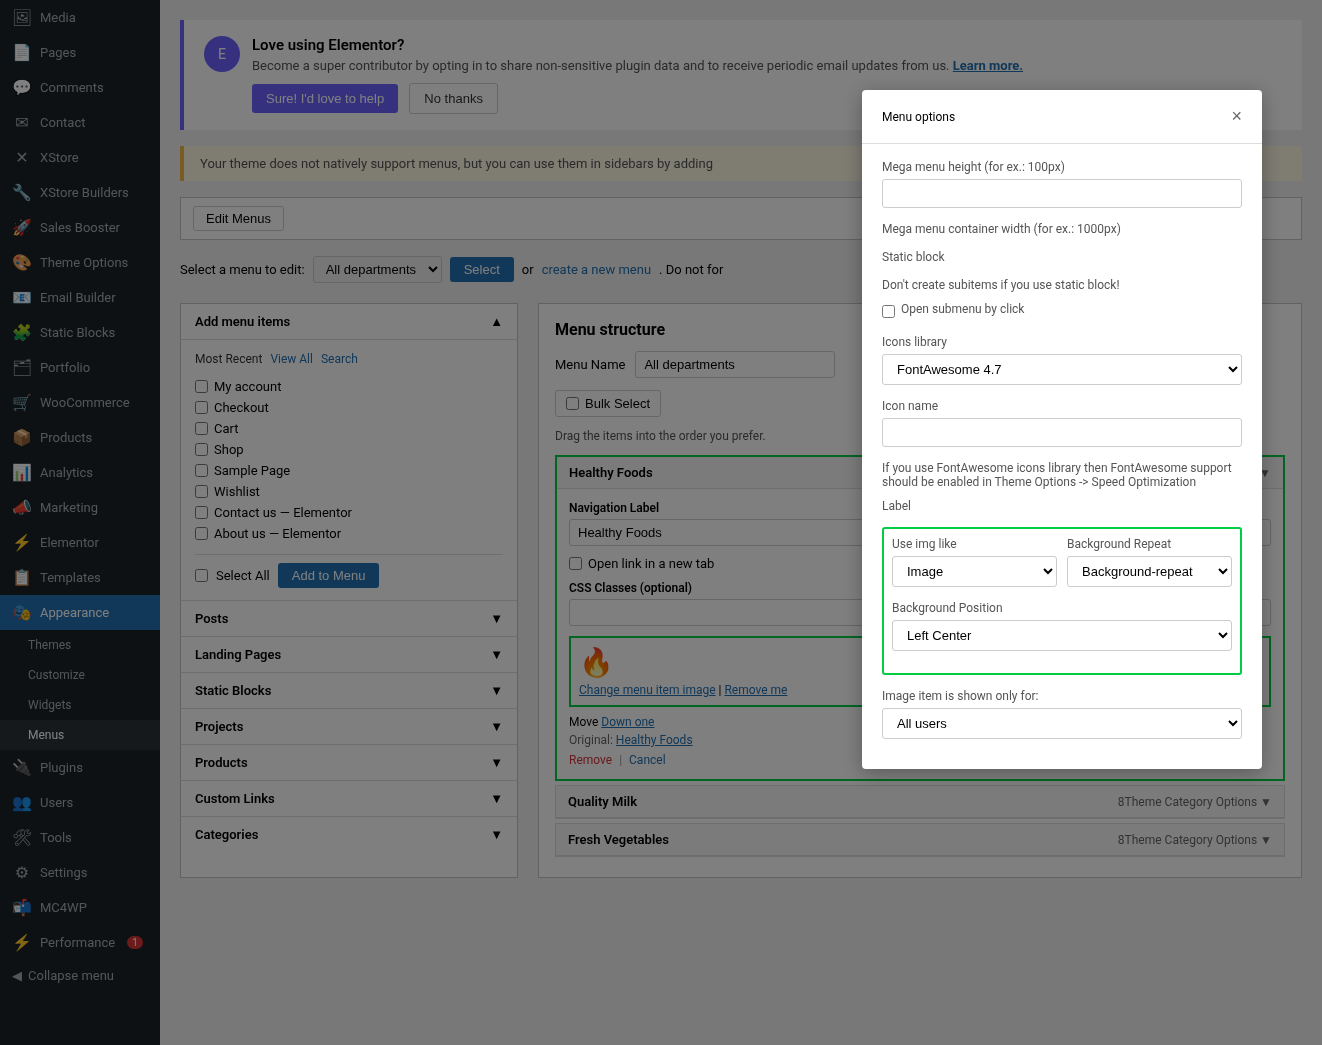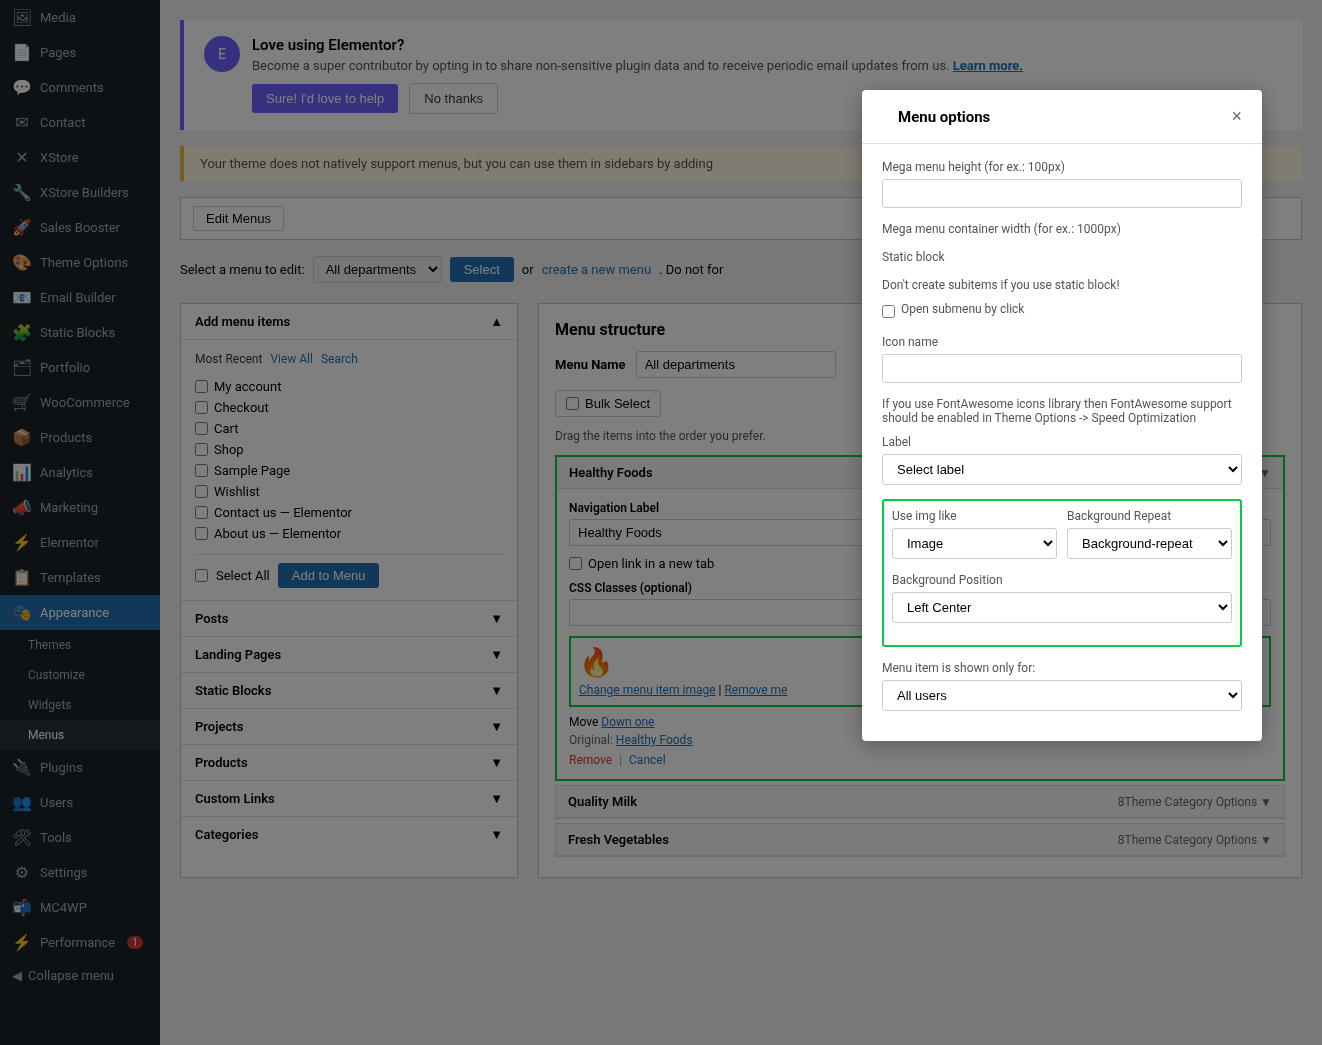--- a/index.html
+++ b/index.html
@@ -229,7 +229,7 @@
       padding: 16px 20px;
       border-bottom: 1px solid #ddd;
     }
-    .modal-header h2 { font-size: 15px; font-weight: 700; margin-left: 16px; }
+    .modal-header h2 { font-size: 12px; font-weight: 400; }
     .modal-close { background: none; border: none; font-size: 18px; cursor: pointer; color: #666; }
     .modal-body { padding: 16px 20px; }
     .modal-field { margin-bottom: 14px; }

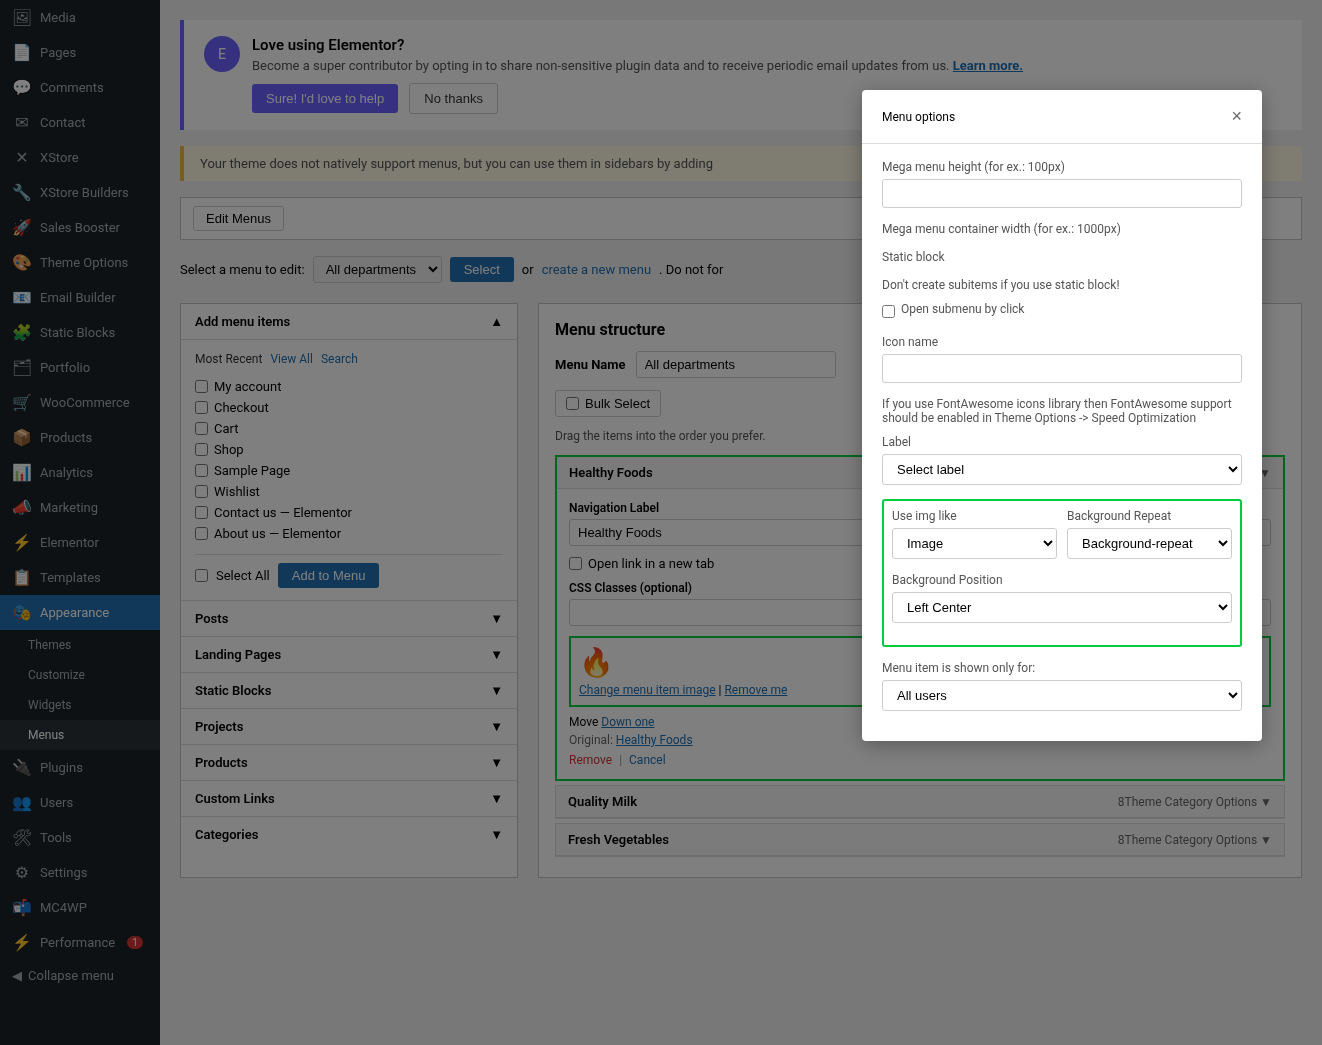--- a/index.html
+++ b/index.html
@@ -656,6 +656,12 @@
           </div>
         </div>
 
+        <div class="modal-field">
+          <label>Icons library</label>
+          <select>
+            <option>FontAwesome 4.7</option>
+          </select>
+        </div>
 
         <div class="modal-field">
           <label>Icon name</label>

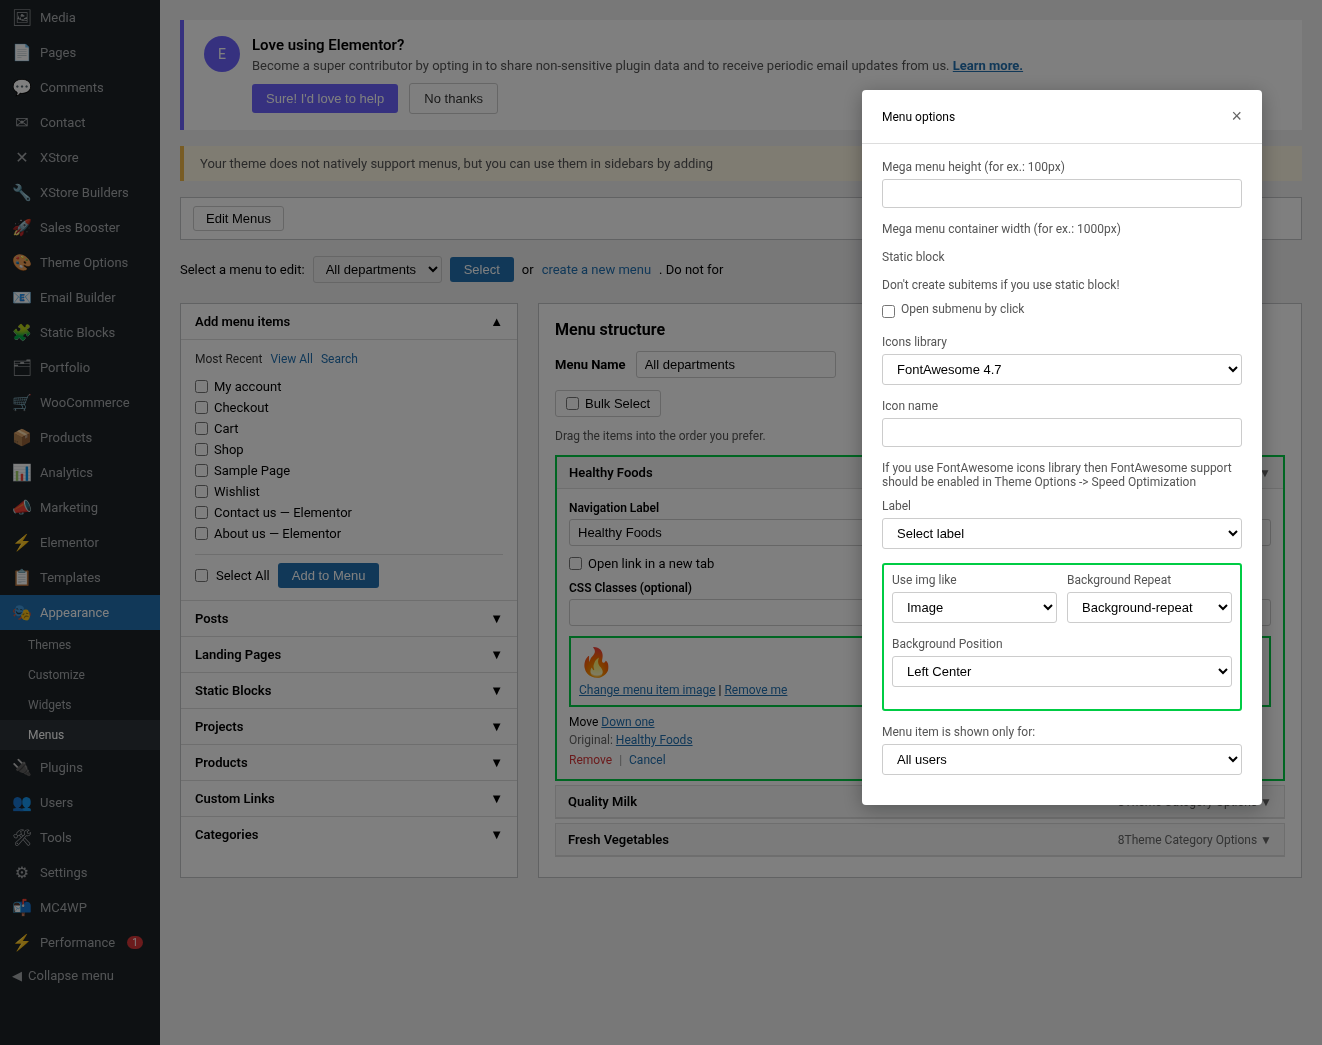--- a/index.html
+++ b/index.html
@@ -163,7 +163,7 @@
     
     .menu-structure-panel { flex: 1; background: #fff; border: 1px solid #c3c4c7; padding: 16px; }
     .menu-name-row { display: flex; align-items: center; gap: 10px; margin-bottom: 12px; }
-    .menu-name-row label { font-size: 13px; font-weight: 700; }
+    .menu-name-row label { font-size: 13px; font-weight: 400; }
     .menu-name-input { border: 1px solid #ccc; padding: 5px 8px; border-radius: 3px; font-size: 13px; width: 200px; }
     .bulk-select-btn { border: 1px solid #ccc; padding: 5px 10px; border-radius: 3px; font-size: 13px; cursor: pointer; background: #fff; display: flex; align-items: center; gap: 6px; }
 

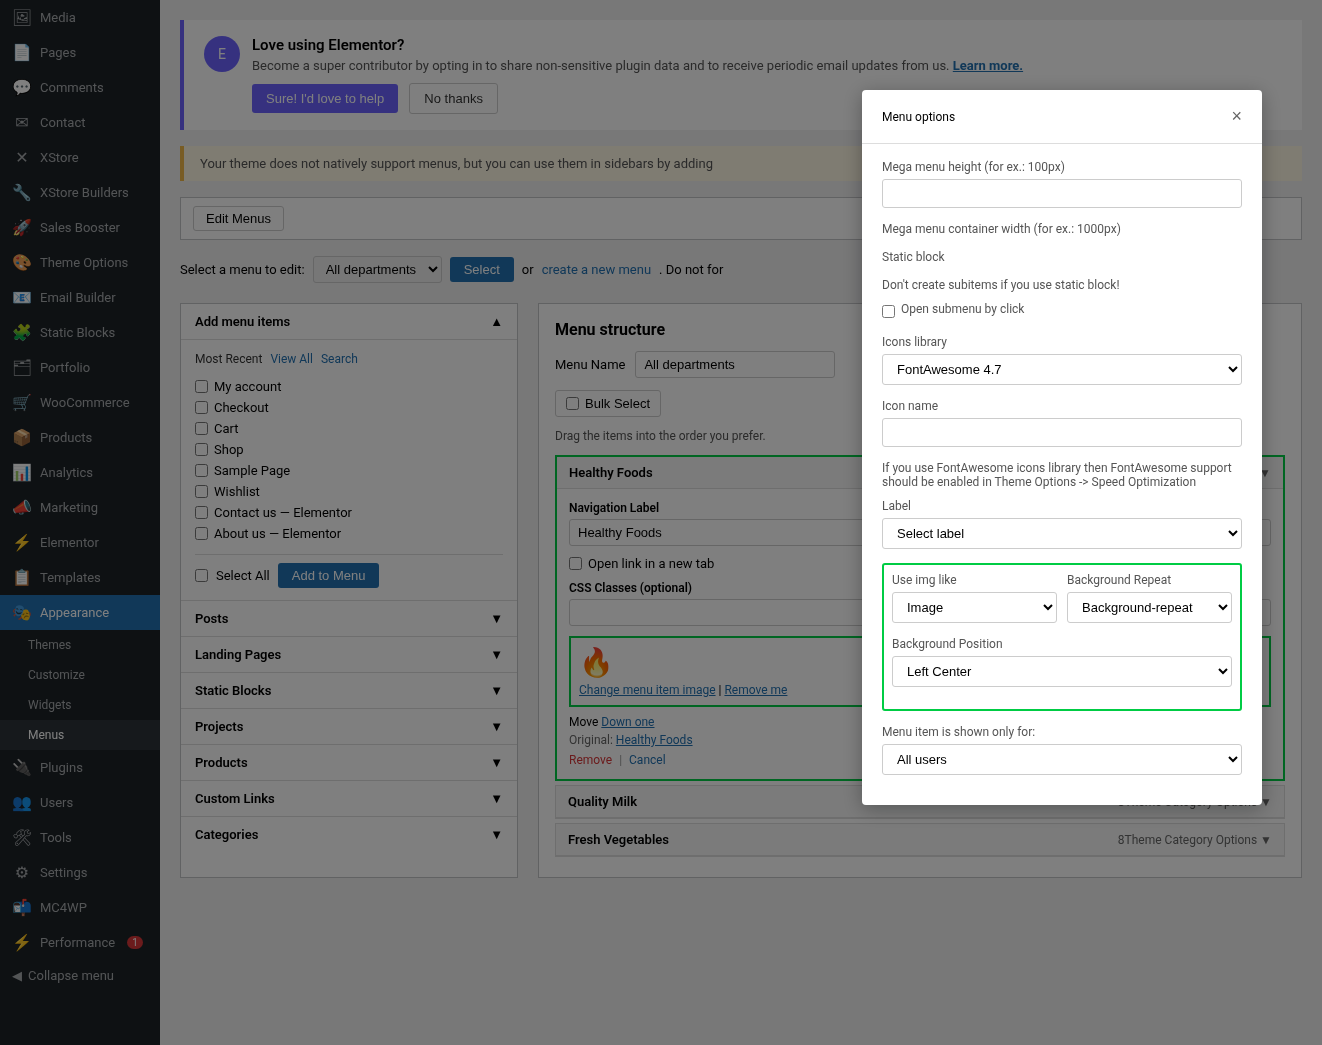--- a/index.html
+++ b/index.html
@@ -672,9 +672,6 @@
 
         <div class="modal-field" style="margin-top:10px;">
           <label>Label</label>
-          <select>
-            <option>Select label</option>
-          </select>
         </div>
 
         <div class="green-highlight">

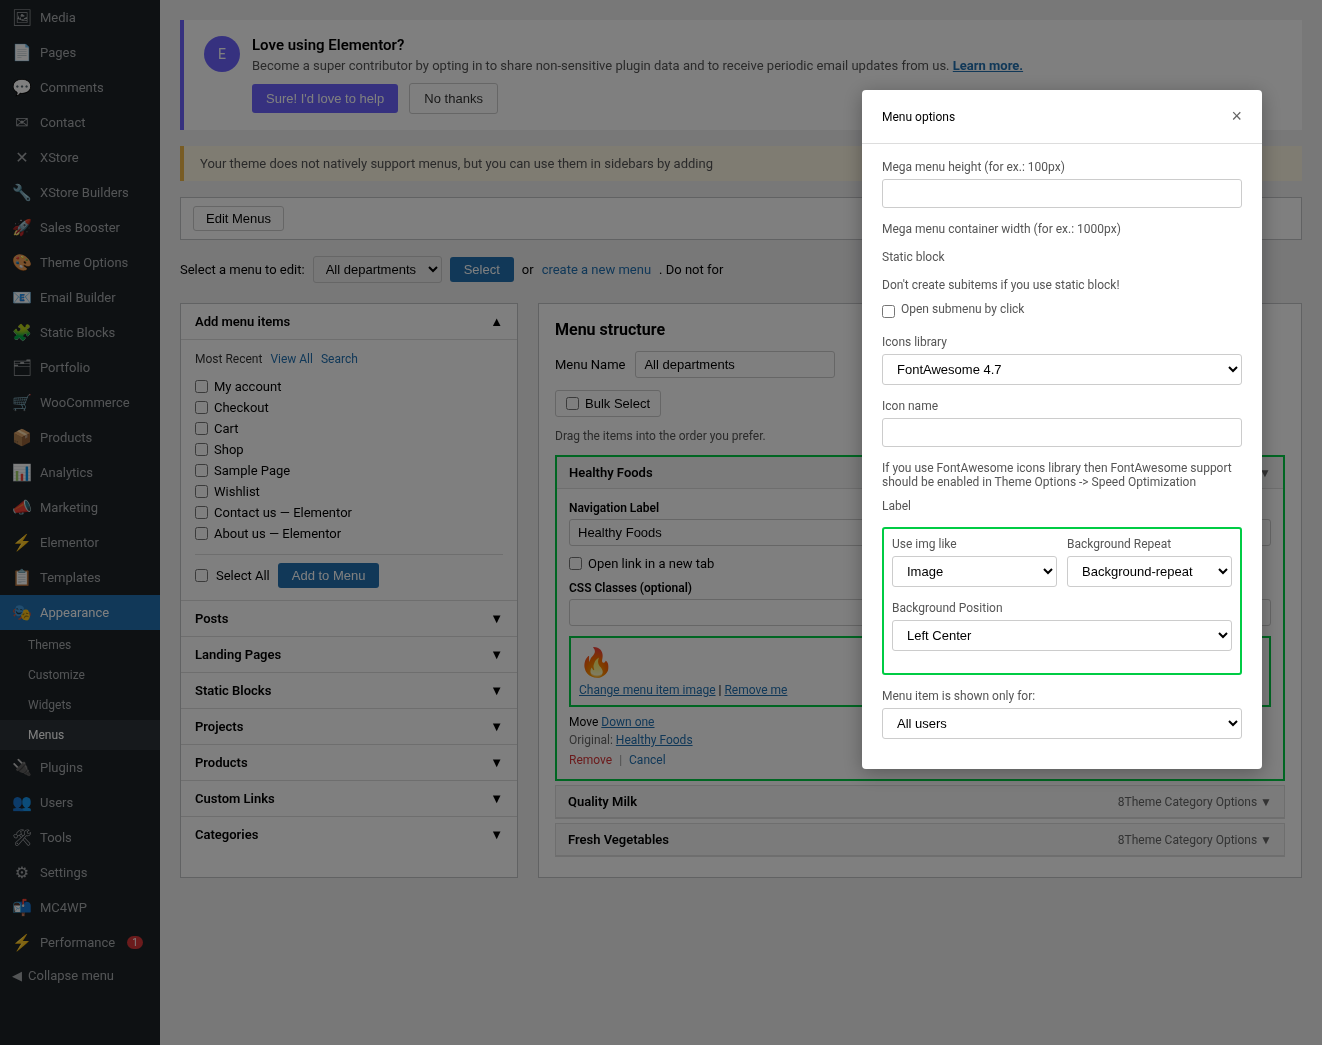--- a/index.html
+++ b/index.html
@@ -698,7 +698,7 @@
         </div>
 
         <div class="modal-field">
-          <label>Menu item is shown only for:</label>
+          <label>Image item is shown only for:</label>
           <select>
             <option>All users</option>
           </select>

